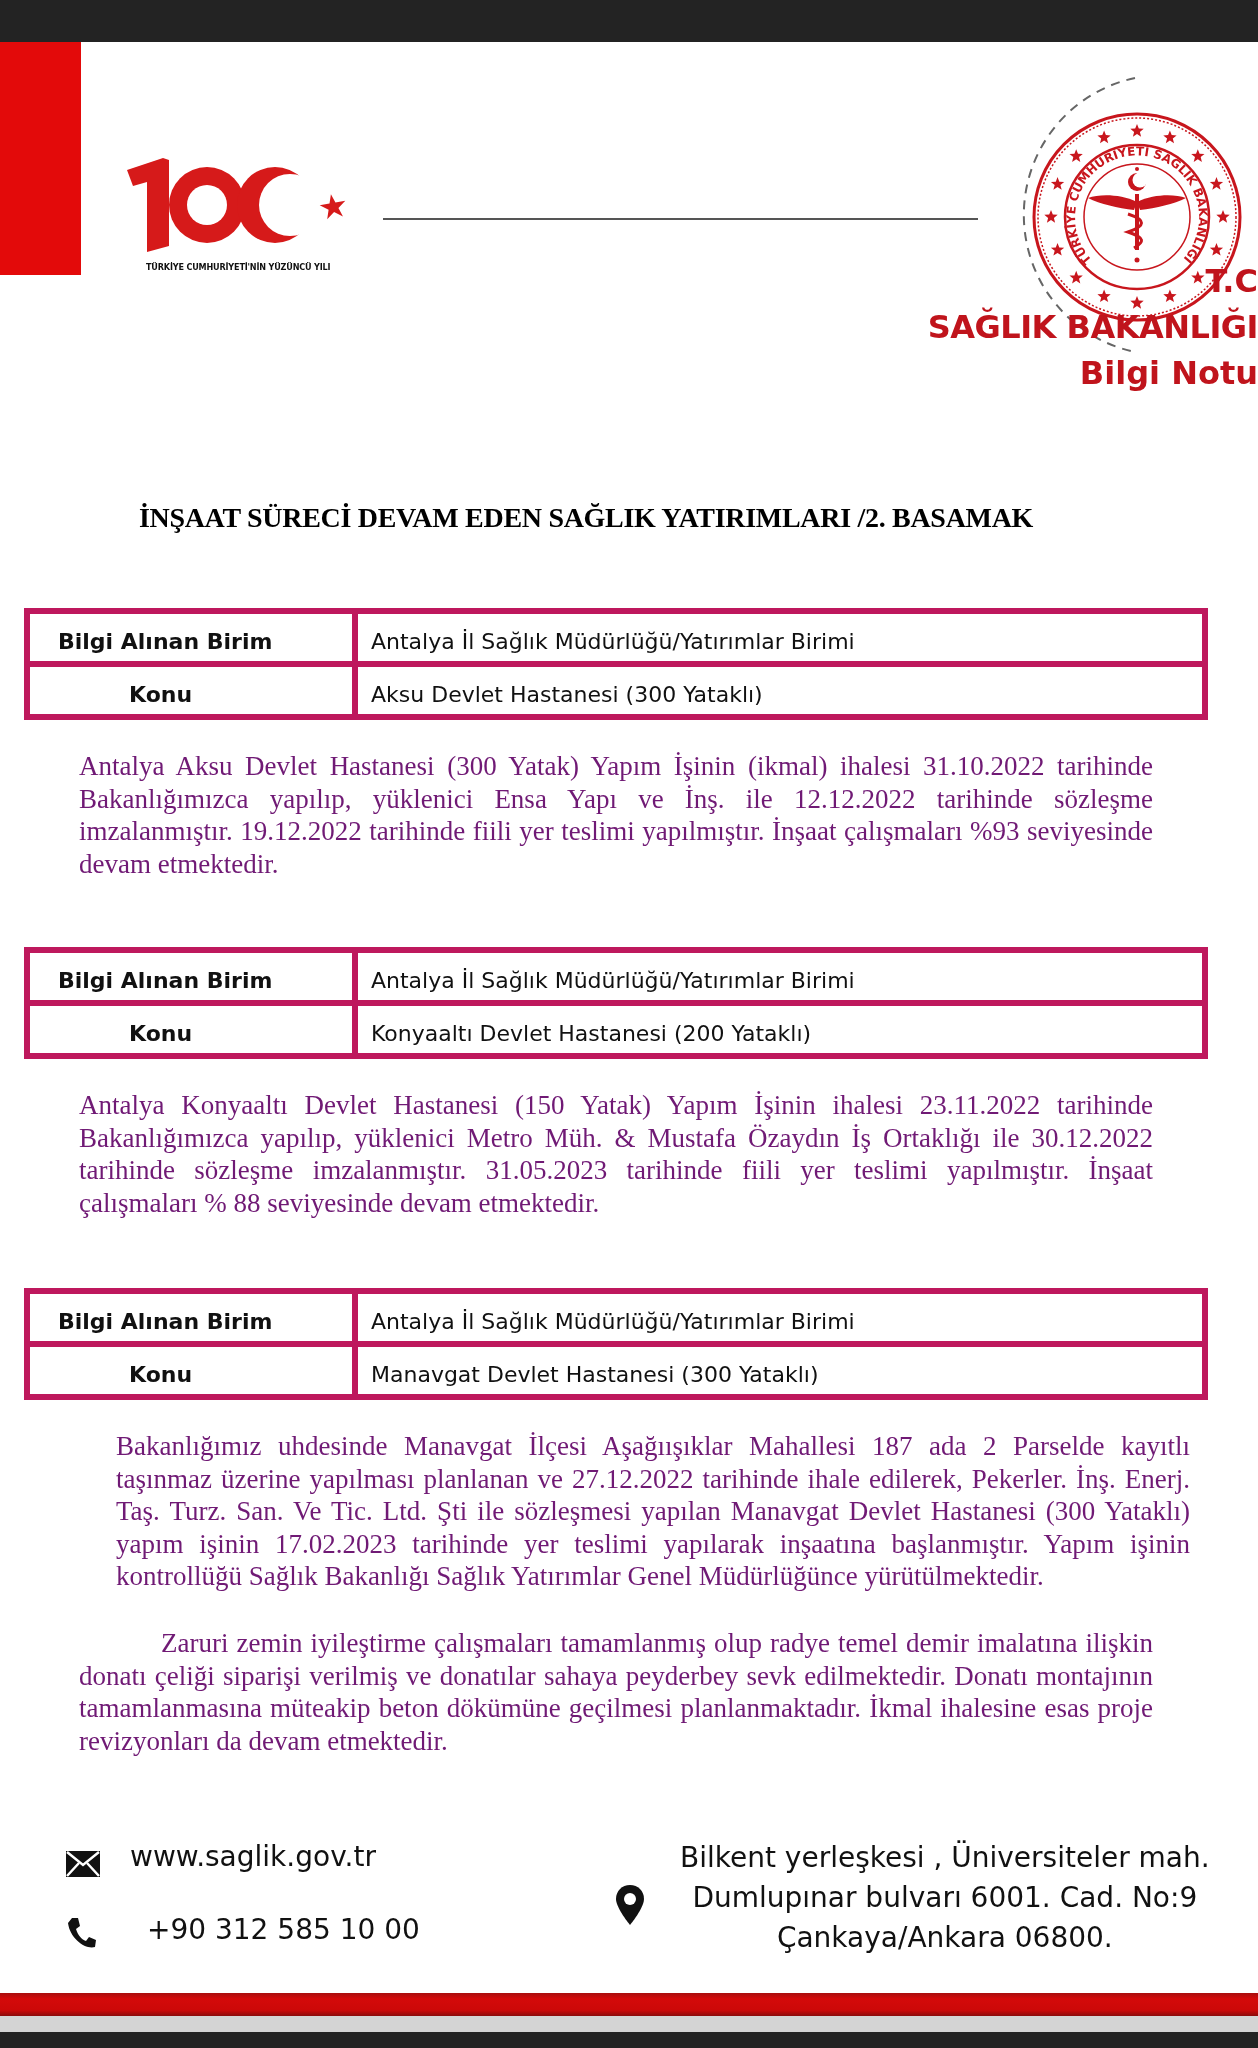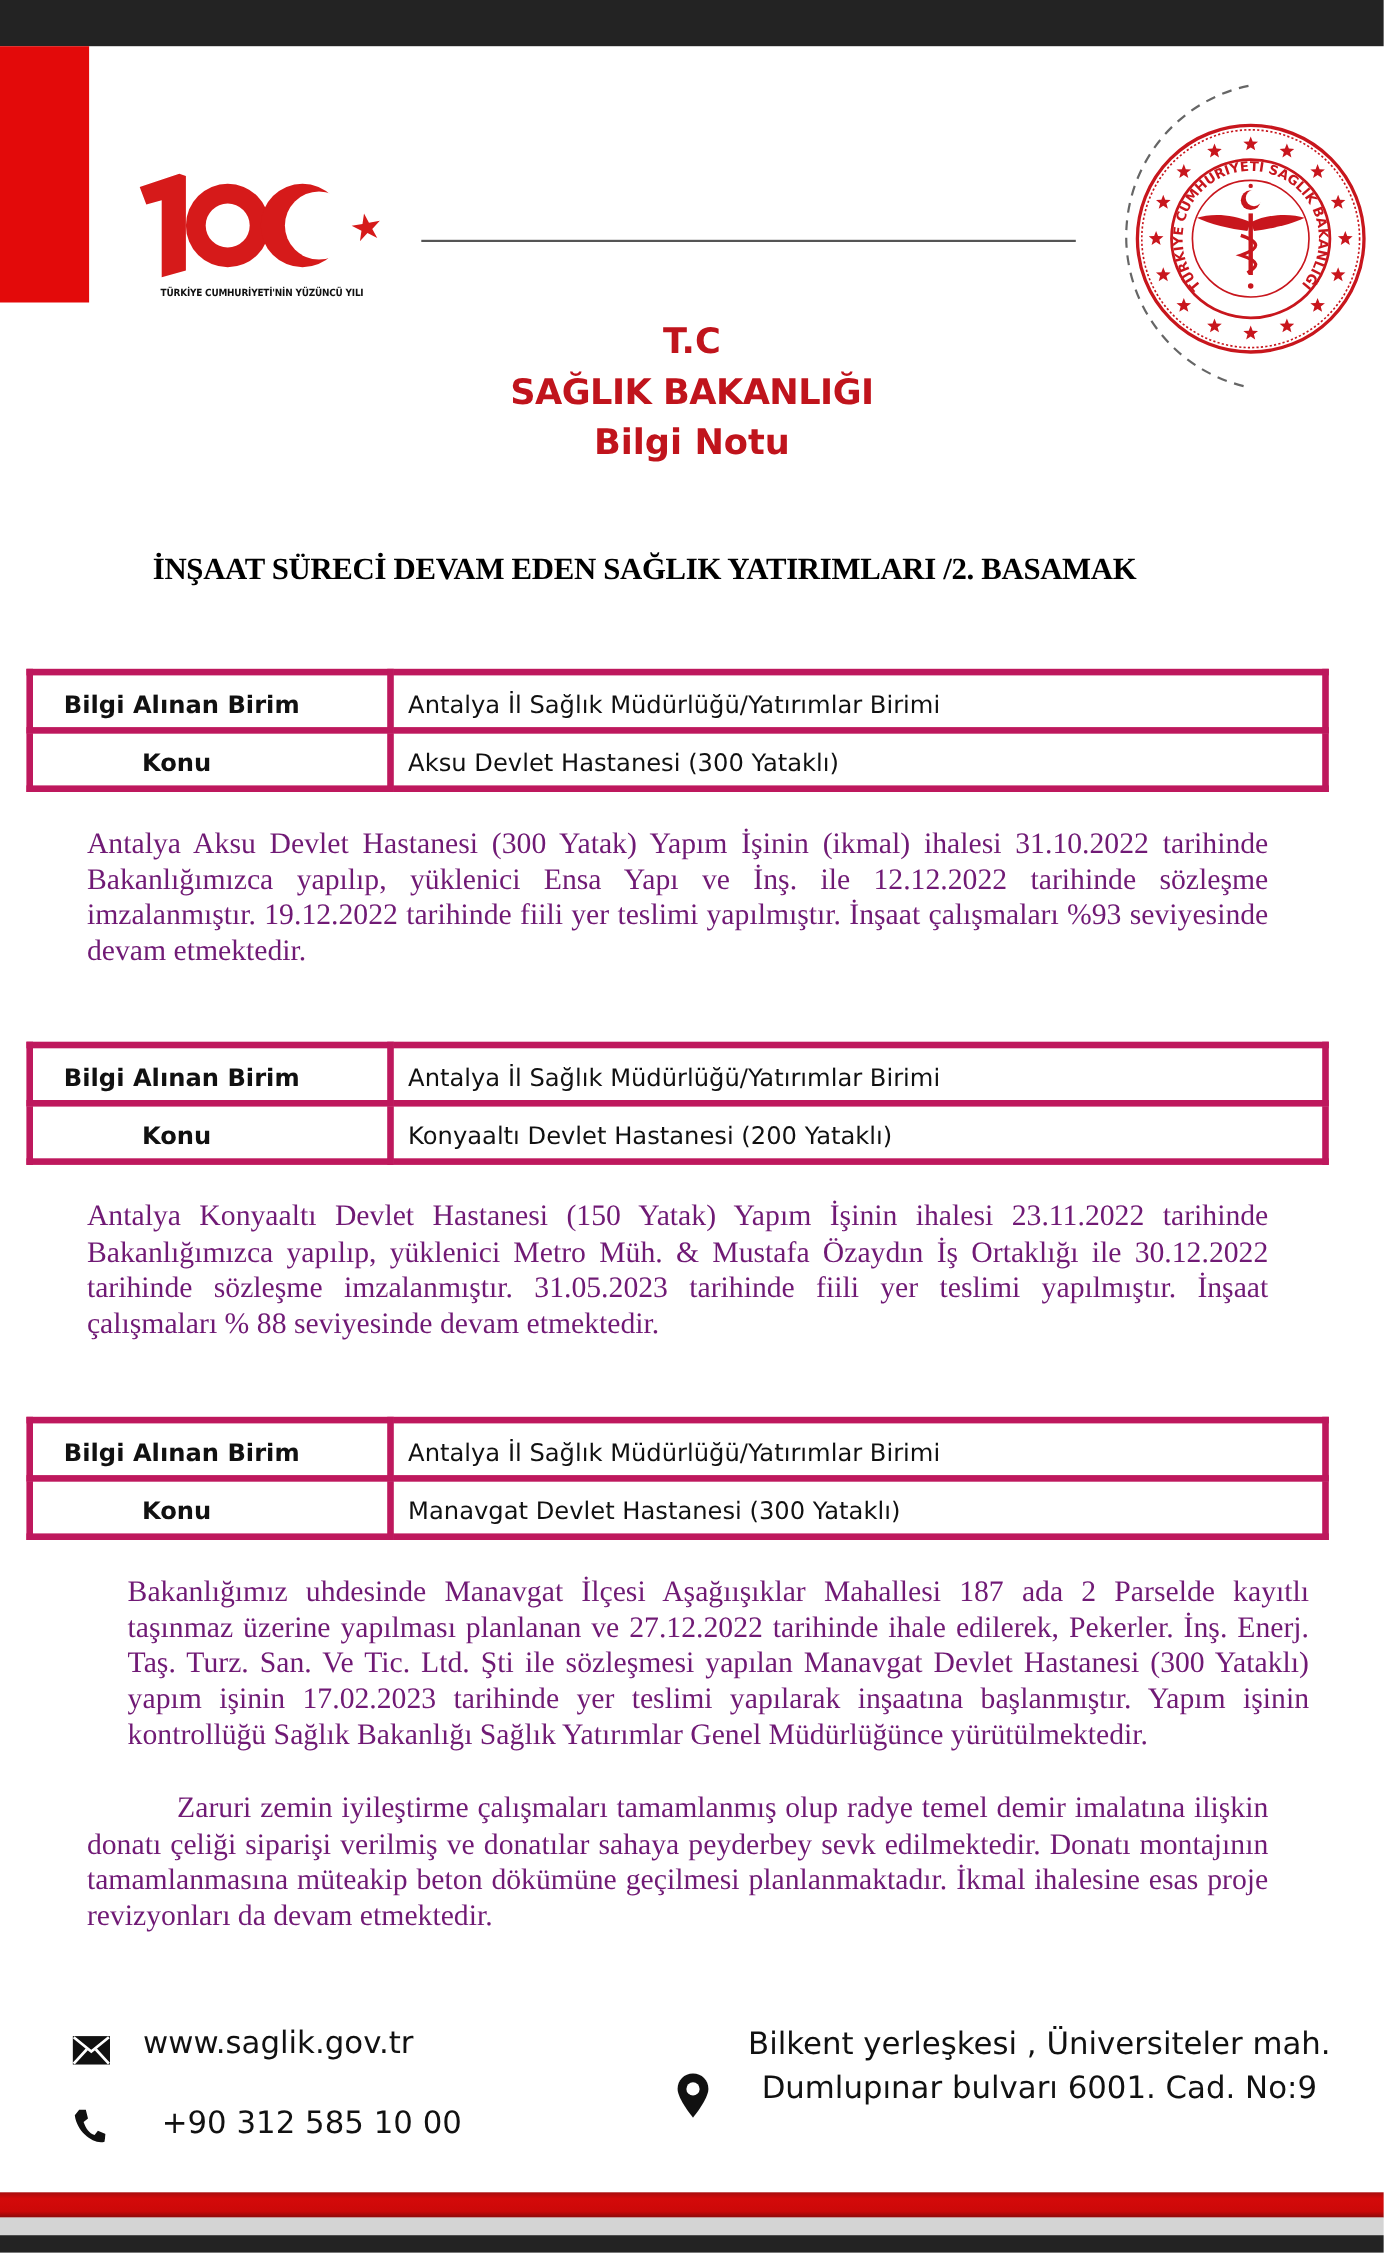--- a/index.html
+++ b/index.html
@@ -17,7 +17,7 @@
   .dashed-arc { position: absolute; left: 985px; top: 70px; width: 230px; height: 290px; }
   .seal { position: absolute; left: 1030px; top: 110px; width: 215px; height: 215px; }
 
-  .title-block { position: absolute; left: 0; top: 258px; width: 1258px; text-align: center; color: #c0141c; font-family: "DejaVu Sans", sans-serif; font-weight: bold; margin-top: 29px; }
+  .title-block { position: absolute; left: 0; top: 258px; width: 1258px; text-align: right; color: #c0141c; font-family: "DejaVu Sans", sans-serif; font-weight: bold; }
   .title-block .t1 { font-size: 32px; line-height: 46px; }
   .title-block .t2 { font-size: 32px; line-height: 46px; letter-spacing: -0.5px; }
   .title-block .t3 { font-size: 32px; line-height: 46px; }

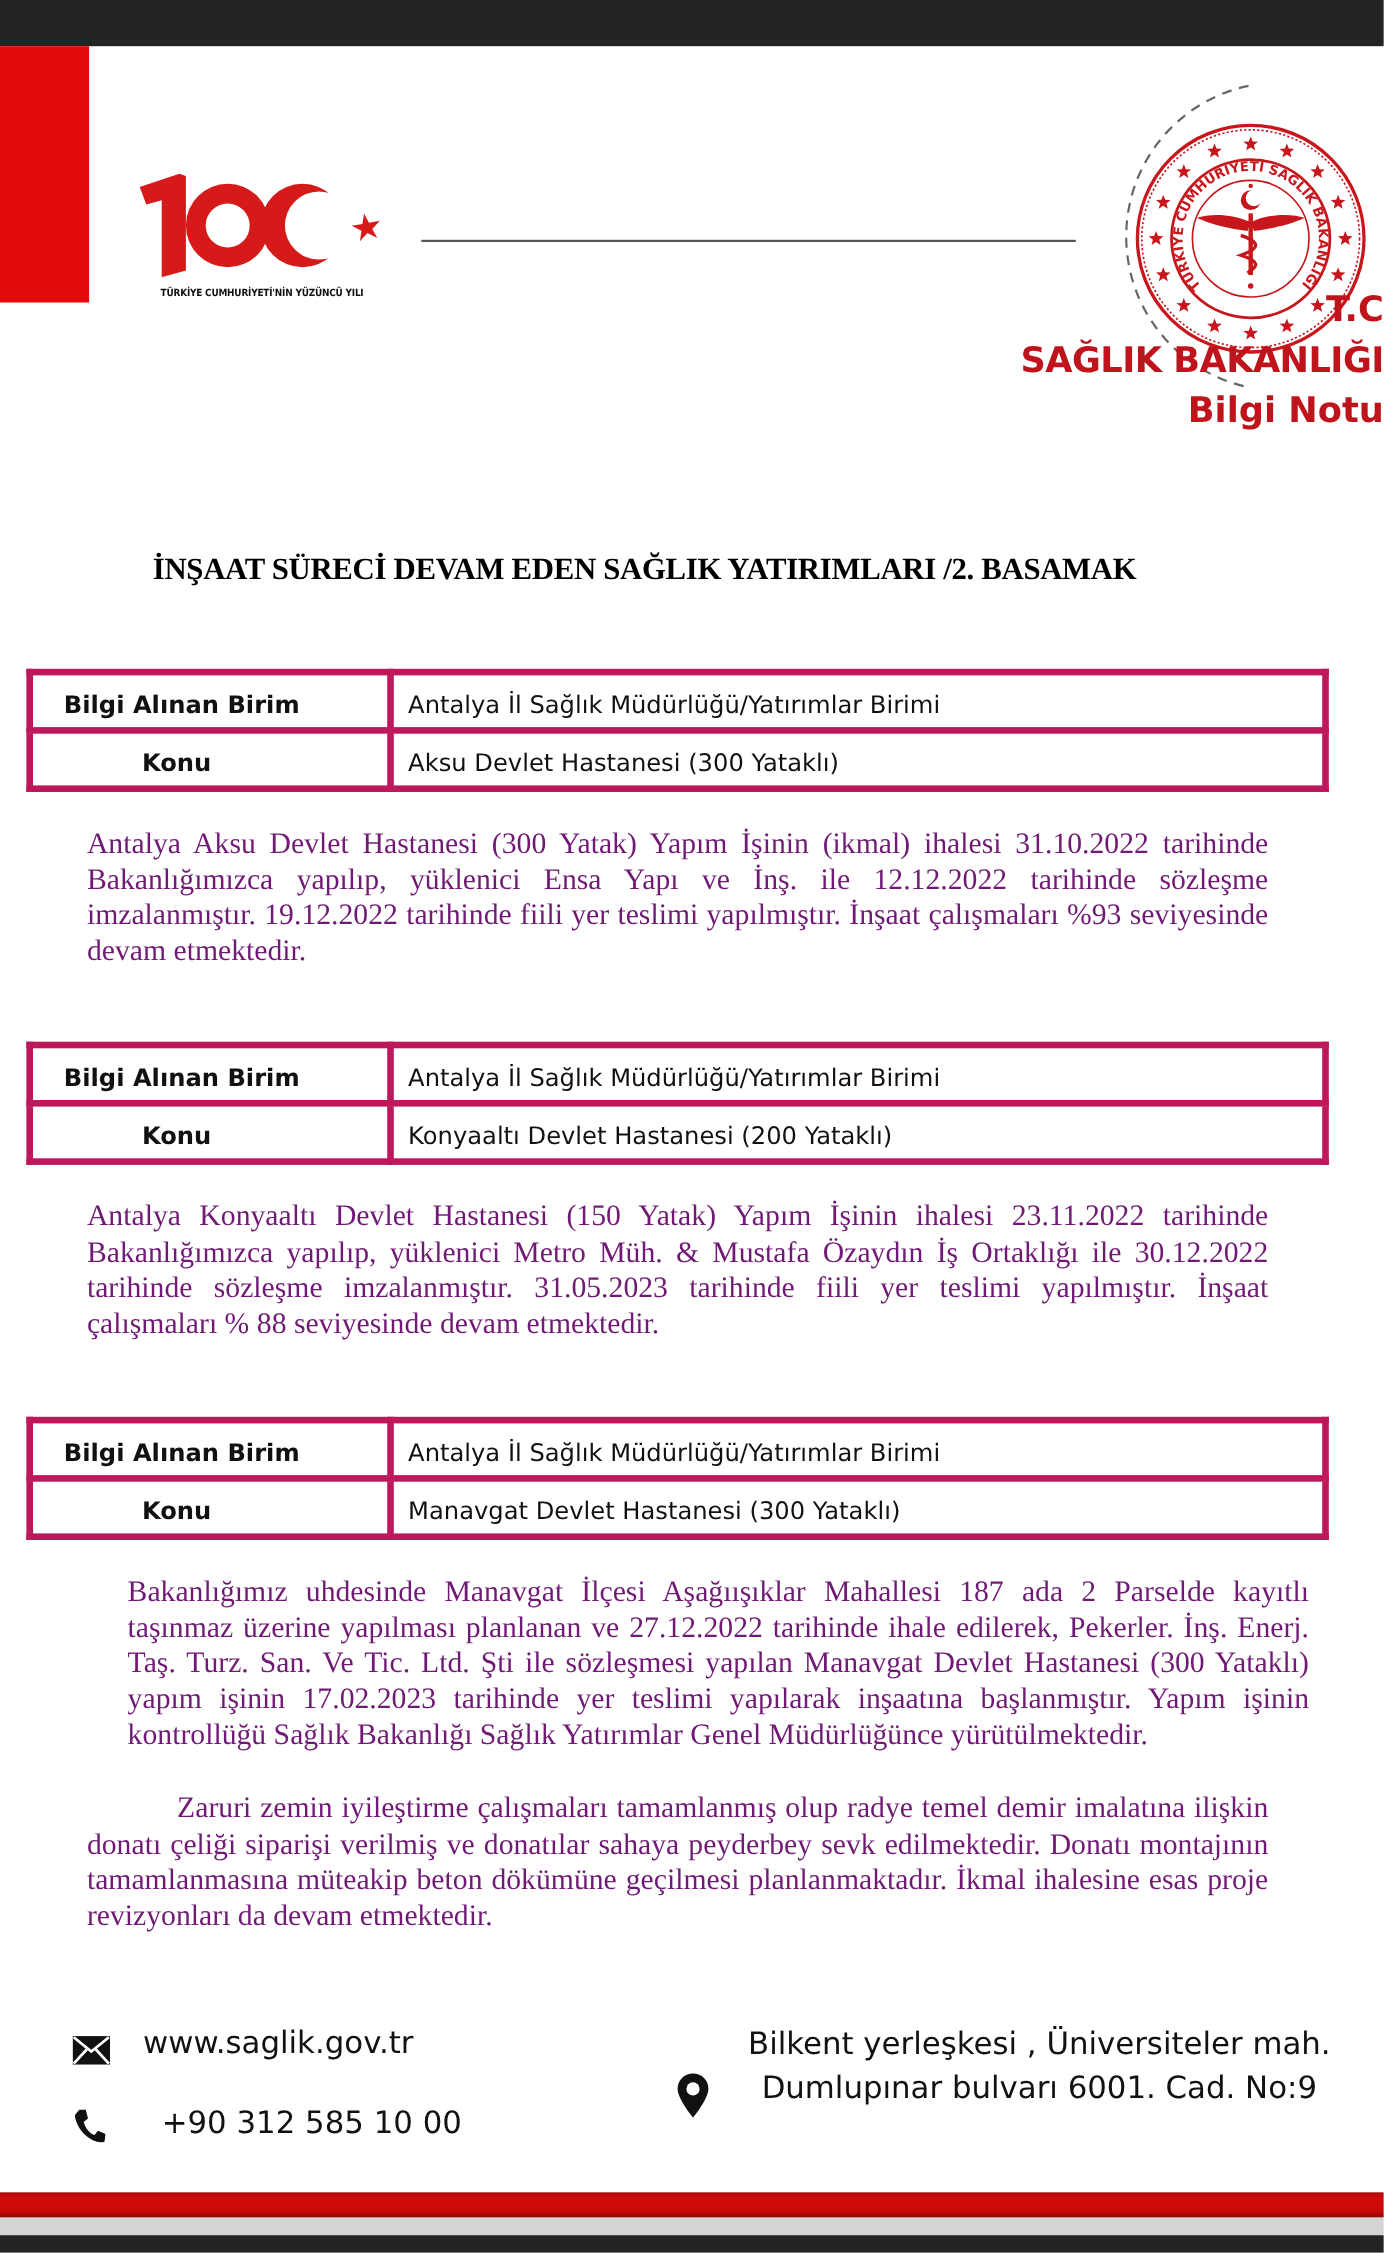--- a/index.html
+++ b/index.html
@@ -195,6 +195,7 @@
 <div class="address">
   <div>Bilkent yerleşkesi , Üniversiteler mah.</div>
   <div>Dumlupınar bulvarı 6001. Cad. No:9</div>
+  <div>Çankaya/Ankara 06800.</div>
 </div>
 
 <div class="bottom-red"></div>

